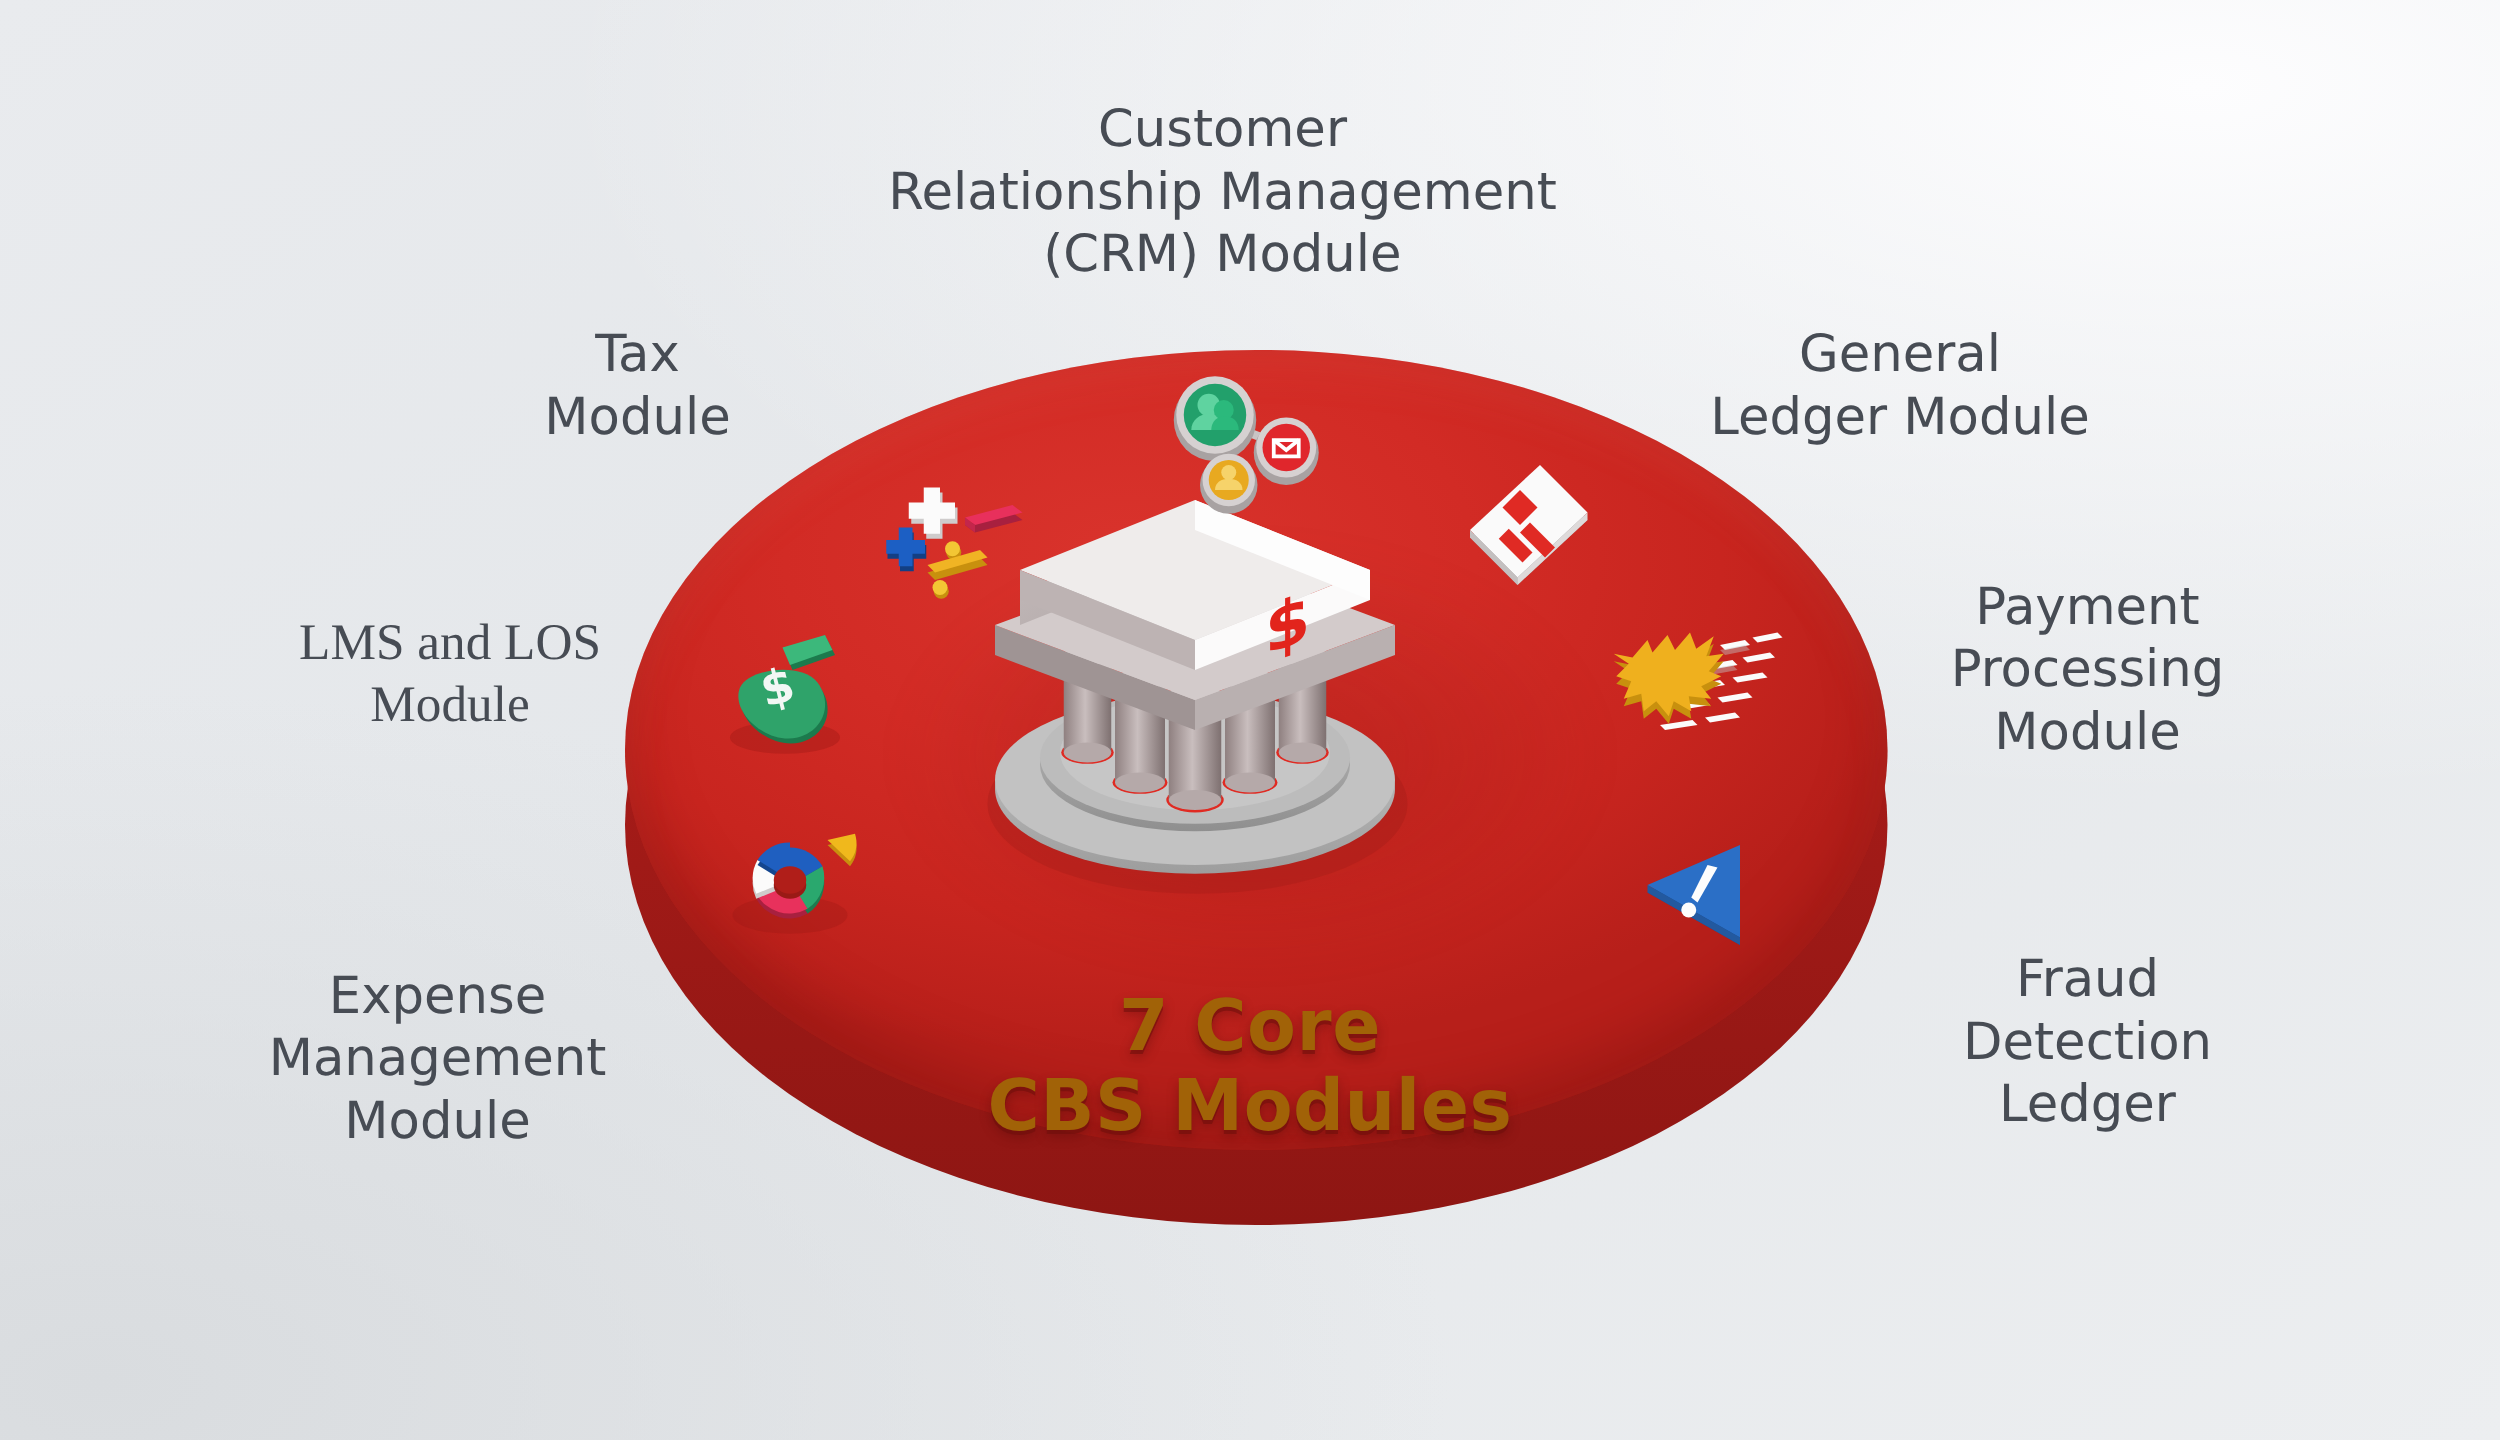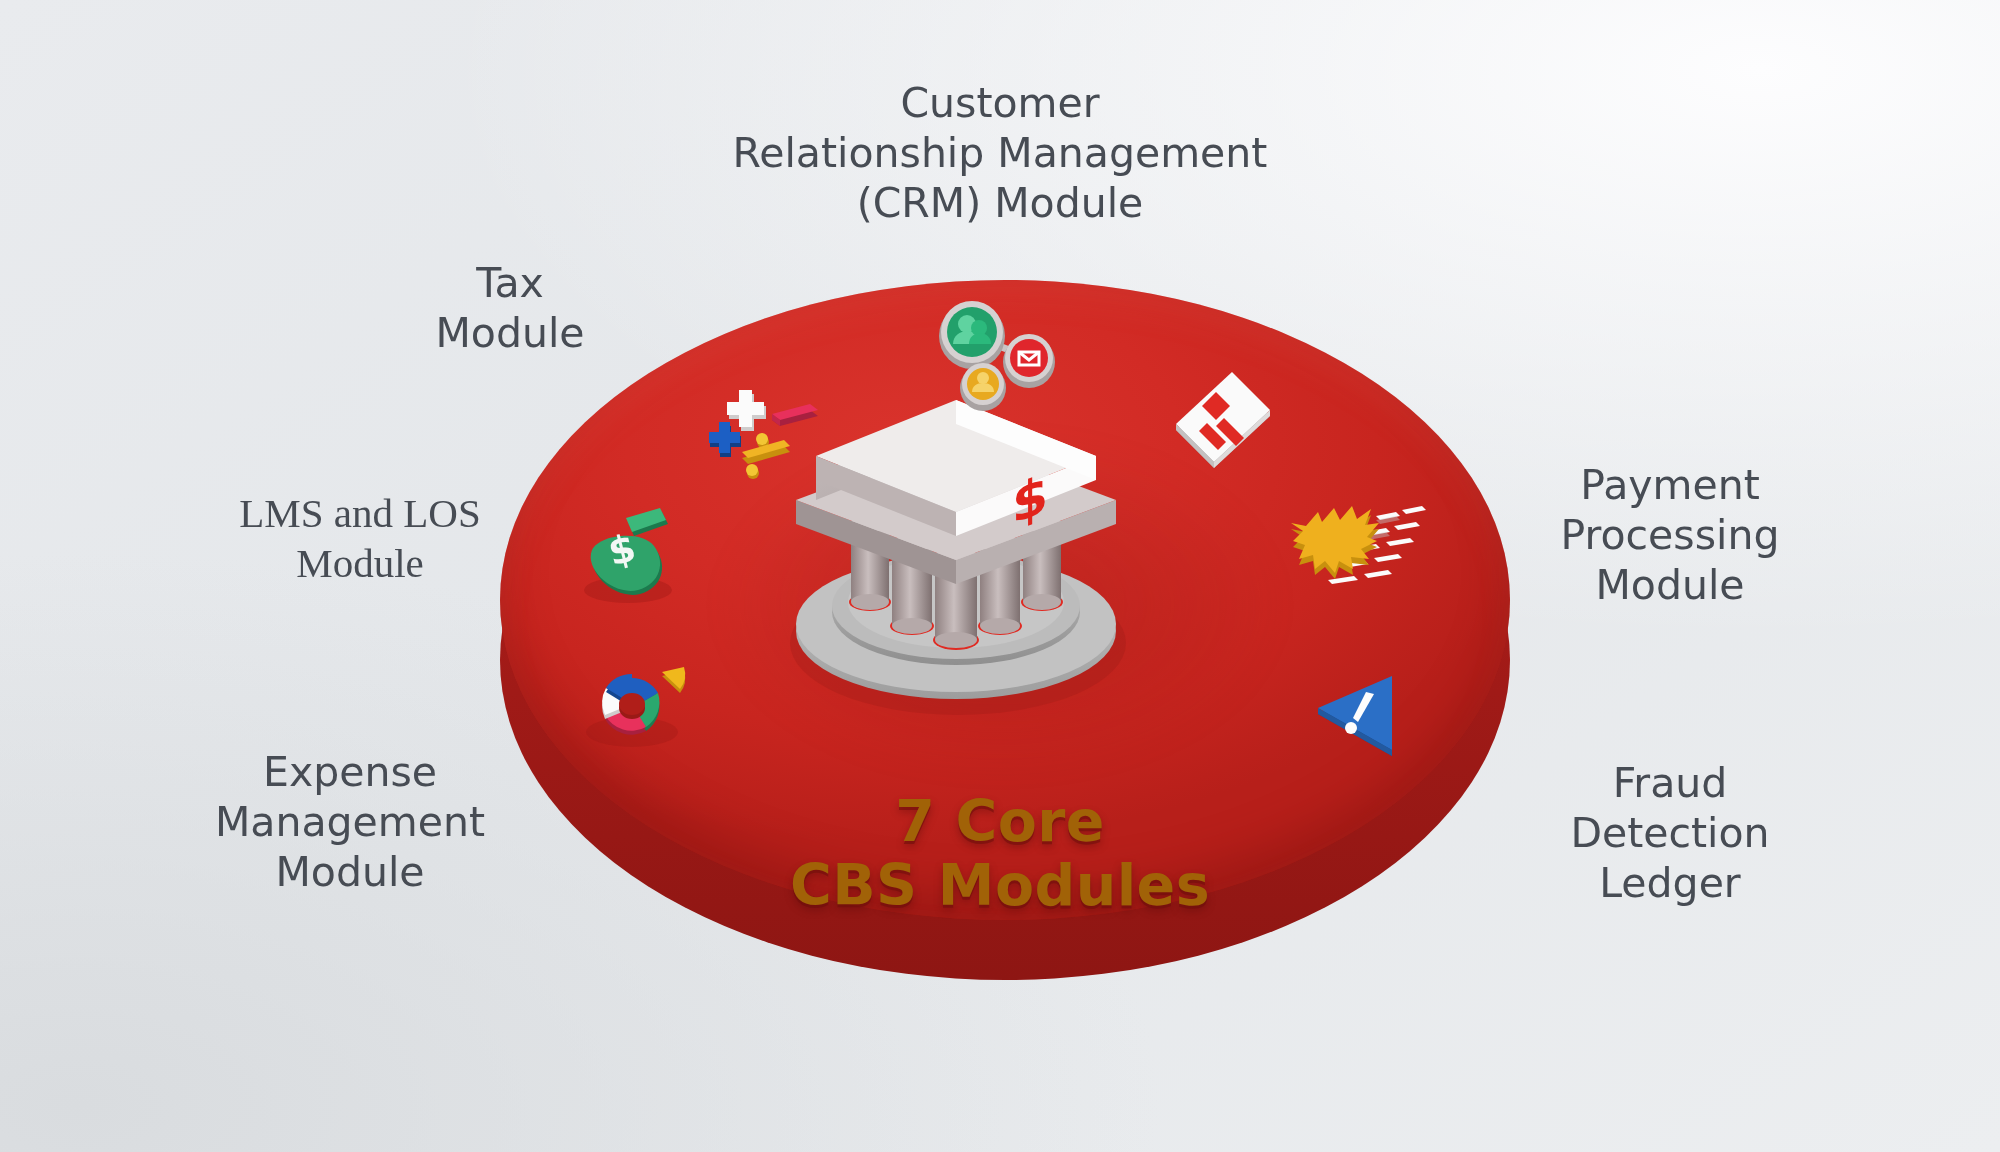--- a/index.html
+++ b/index.html
@@ -320,7 +320,7 @@
     </svg>
   </div>
 
-  <div class="label" style="left:690px;top:78px;width:620px;">Customer
+  <div class="label" style="left:668px;top:78px;width:620px;">Customer
 Relationship  Management
 (CRM) Module</div>
 

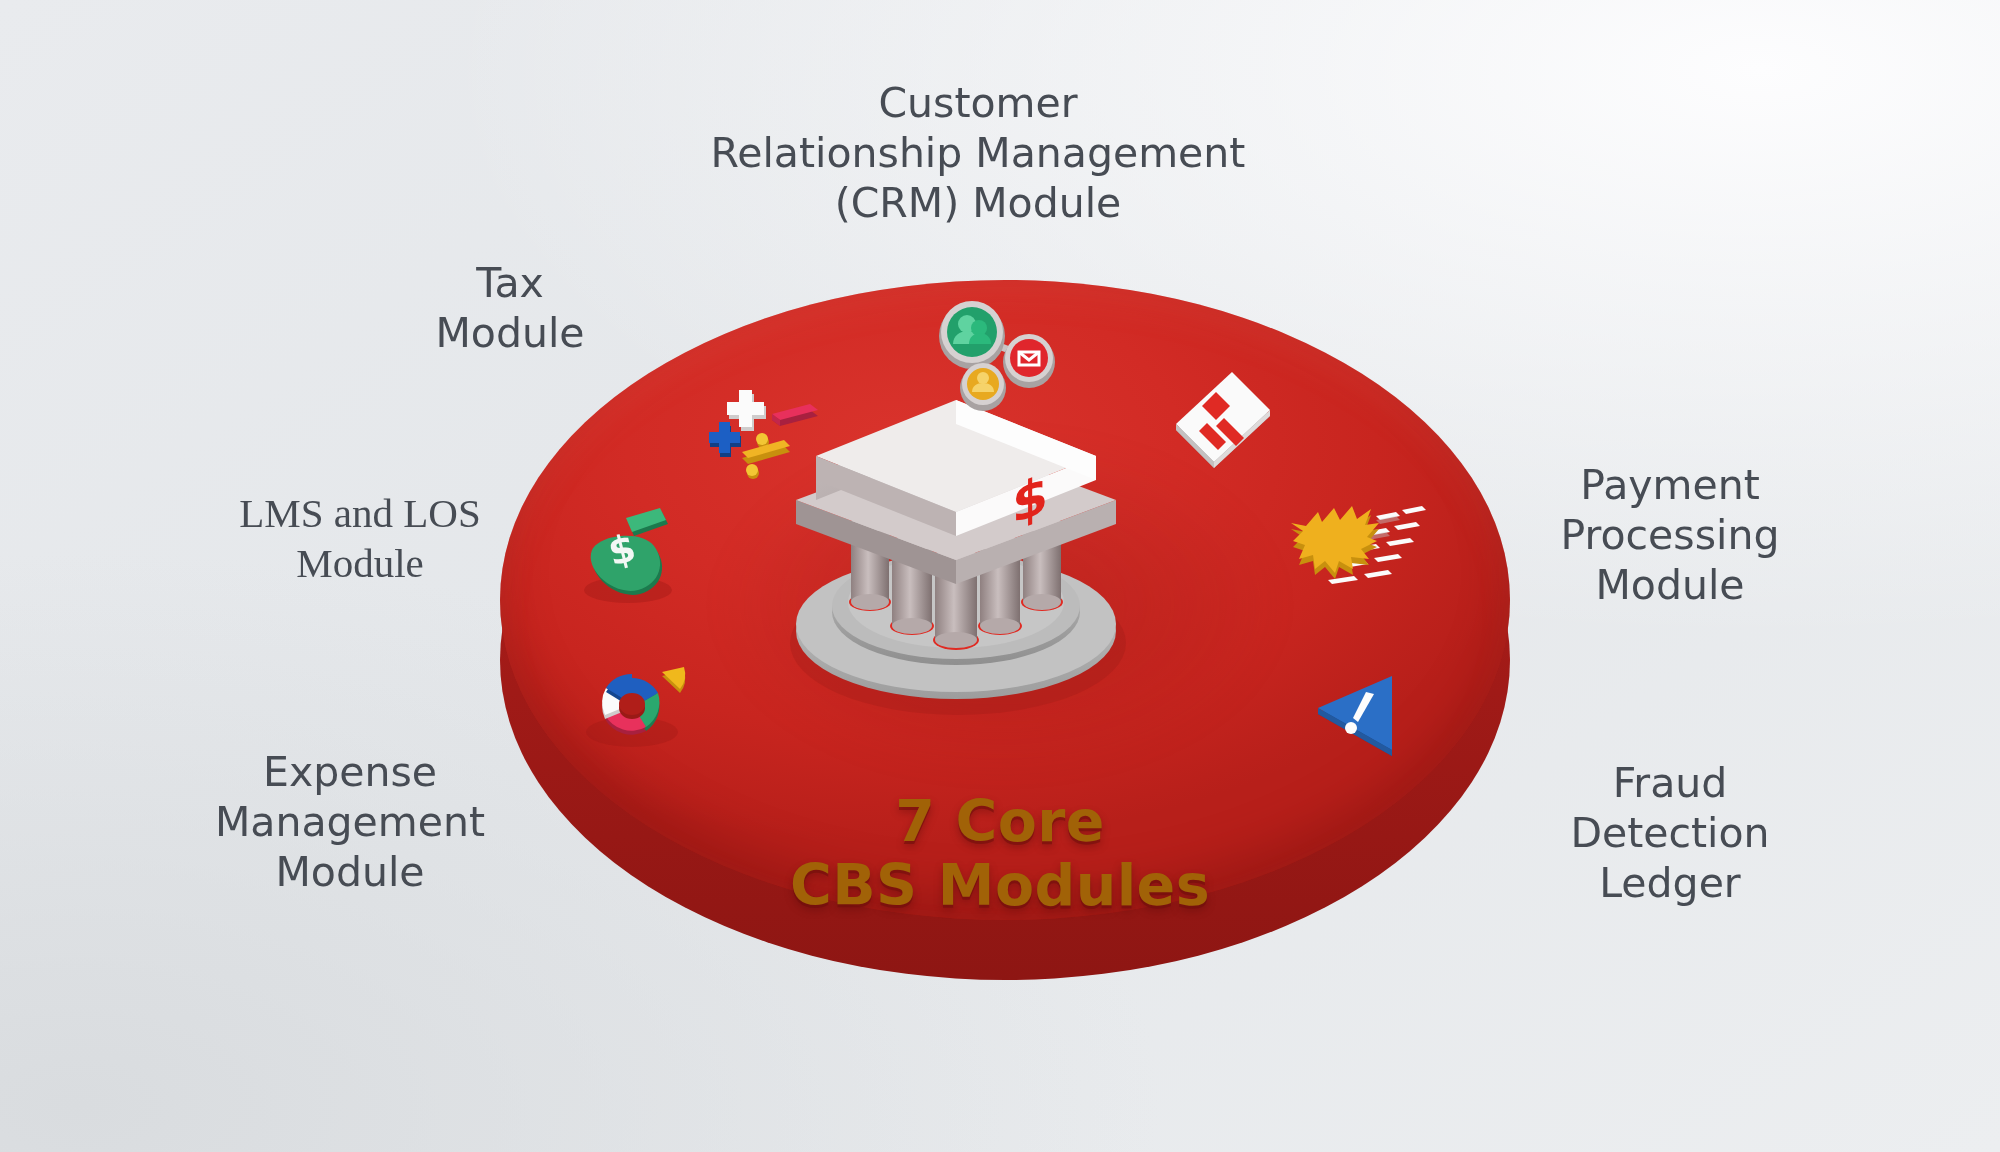--- a/index.html
+++ b/index.html
@@ -334,6 +334,8 @@
 Management
 Module</div>
 
+  <div class="label" style="left:1310px;top:258px;width:420px;">General
+Ledger Module</div>
 
   <div class="label" style="left:1490px;top:460px;width:360px;">Payment
 Processing

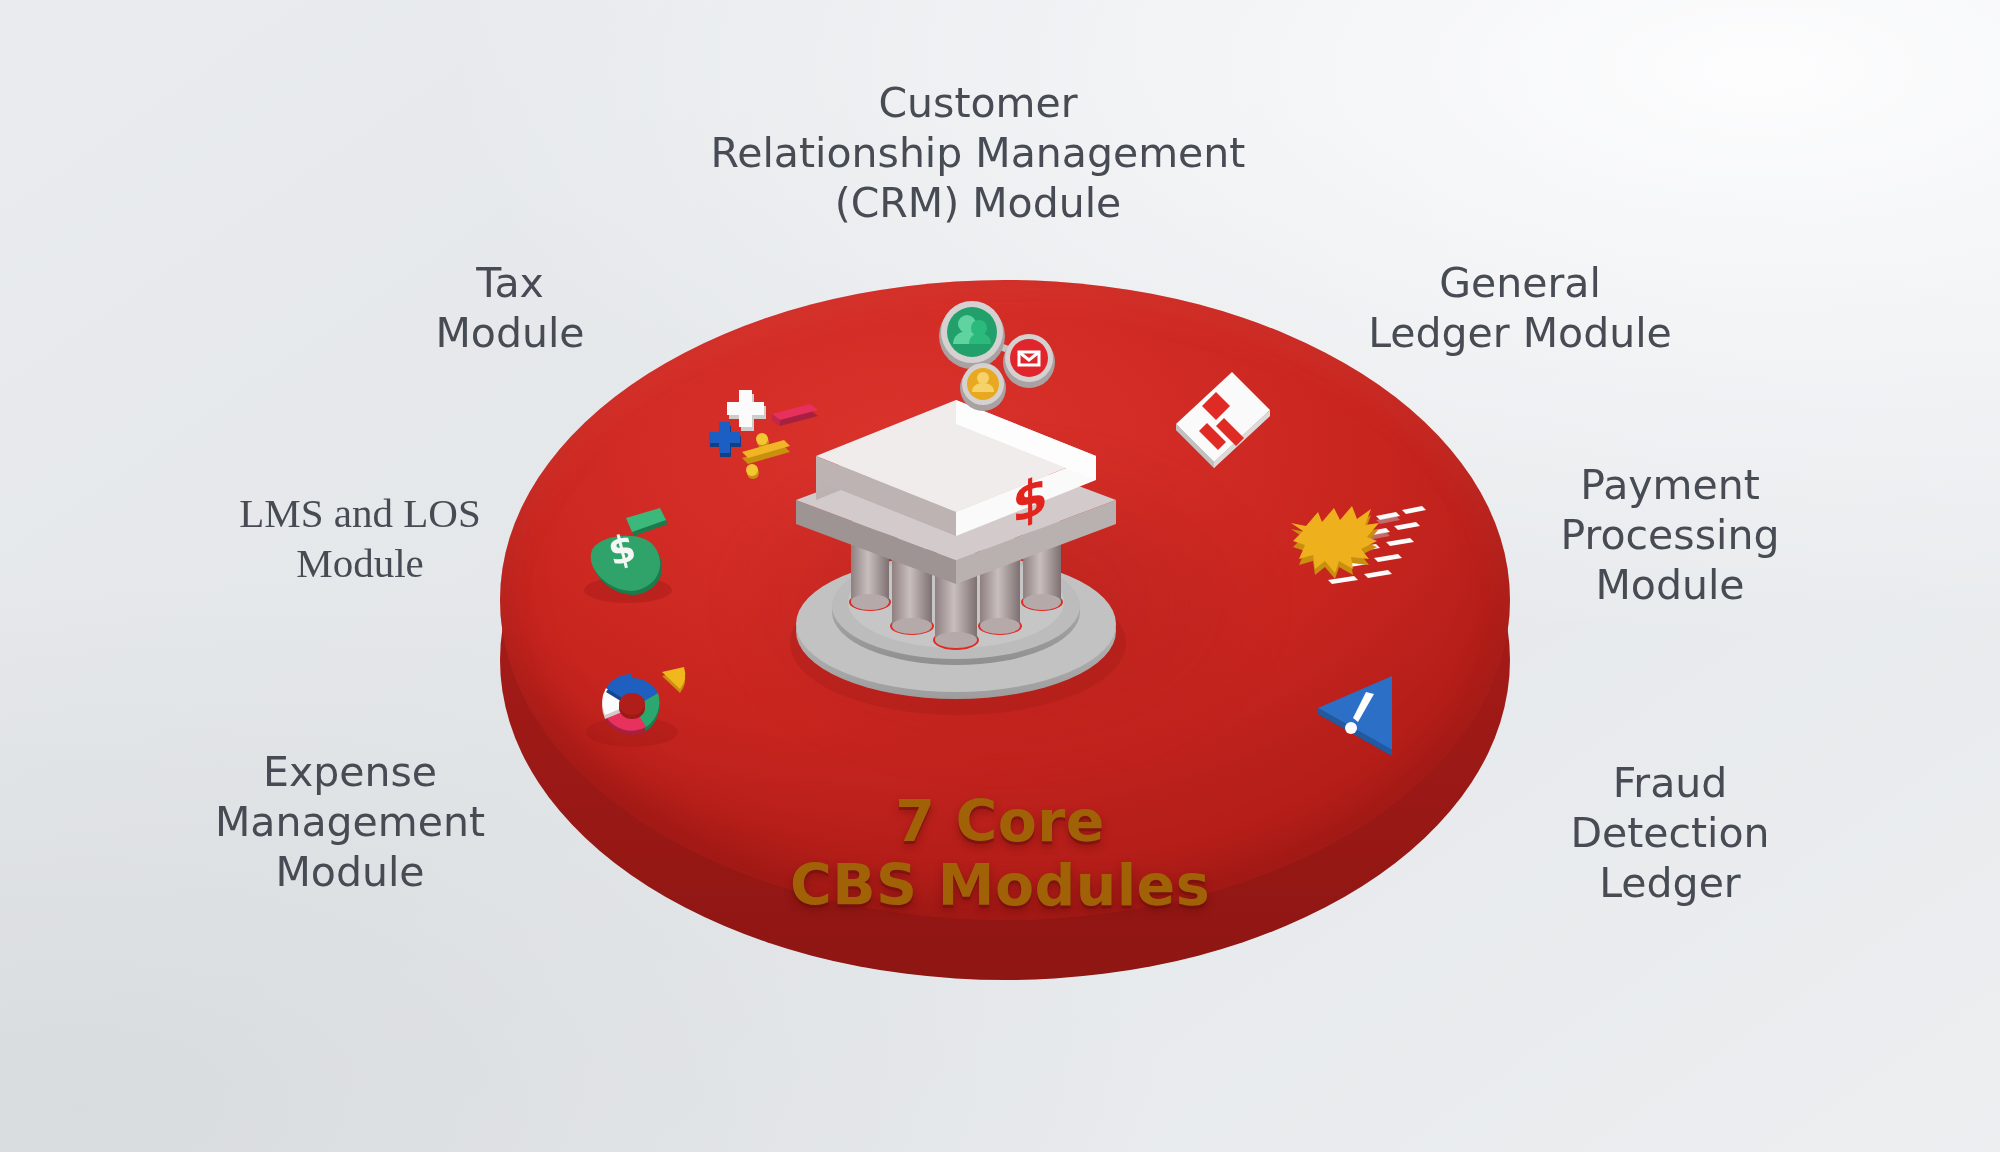--- a/index.html
+++ b/index.html
@@ -330,7 +330,7 @@
   <div class="label" style="left:170px;top:488px;width:380px;font-family:Liberation Serif, serif;">LMS and LOS
 Module</div>
 
-  <div class="label" style="left:150px;top:747px;width:400px;">Expense
+  <div class="label" style="left:150px;top:771px;width:400px;">Expense
 Management
 Module</div>
 

